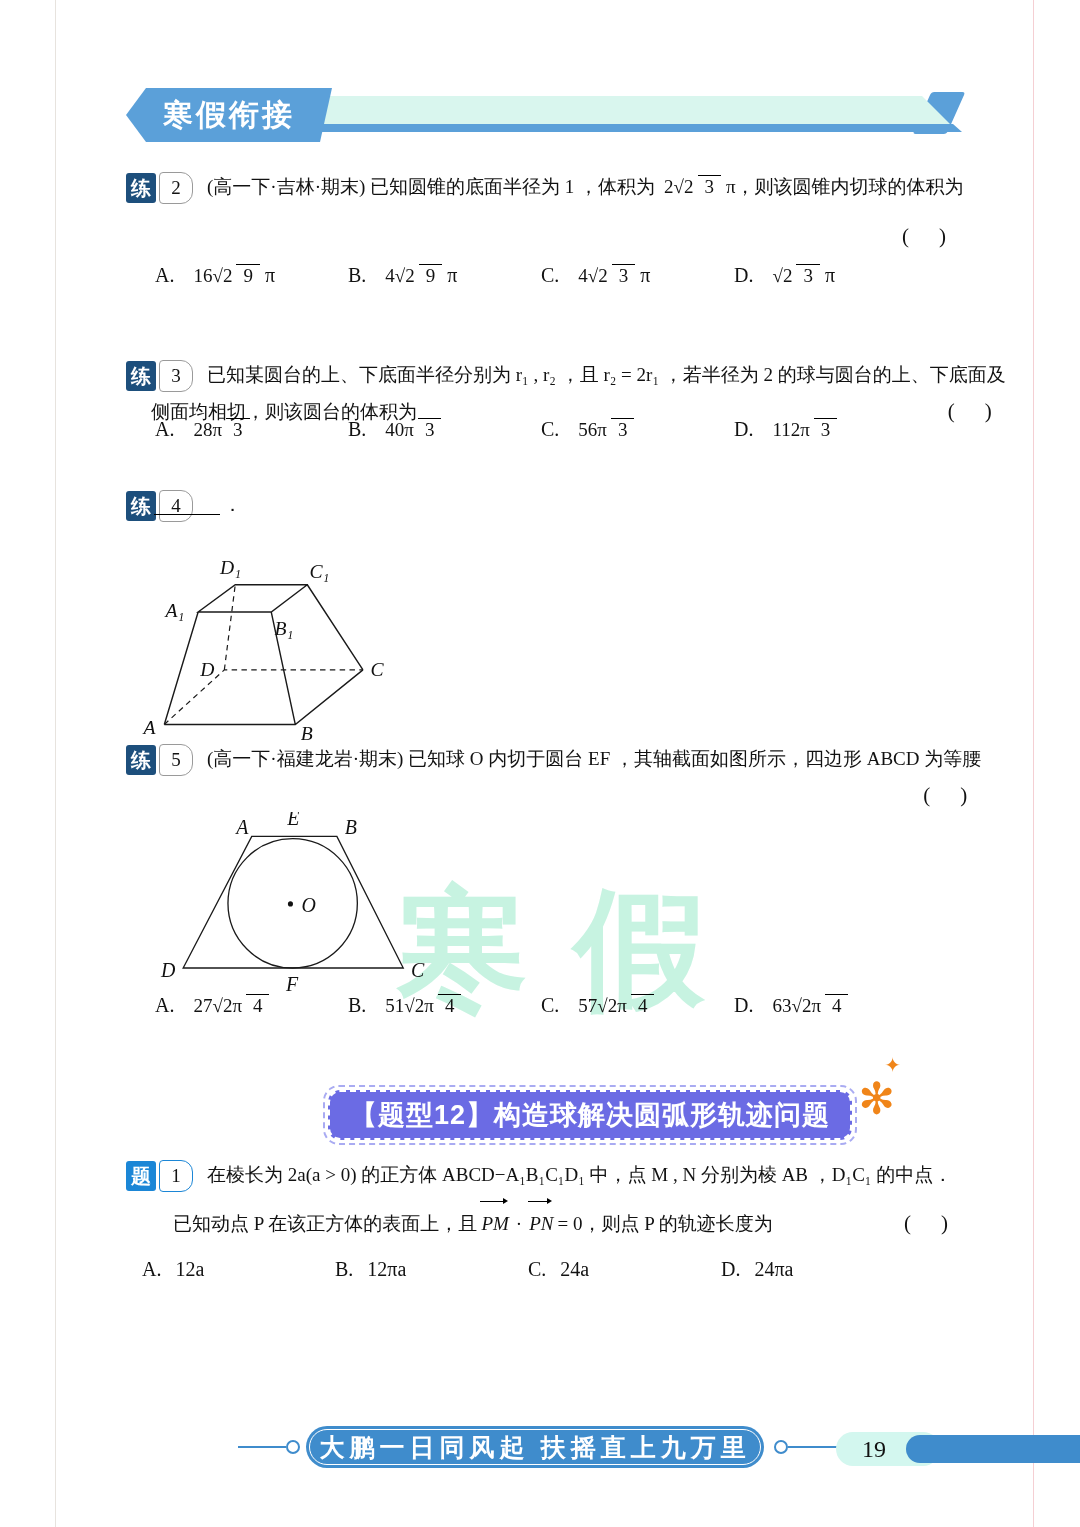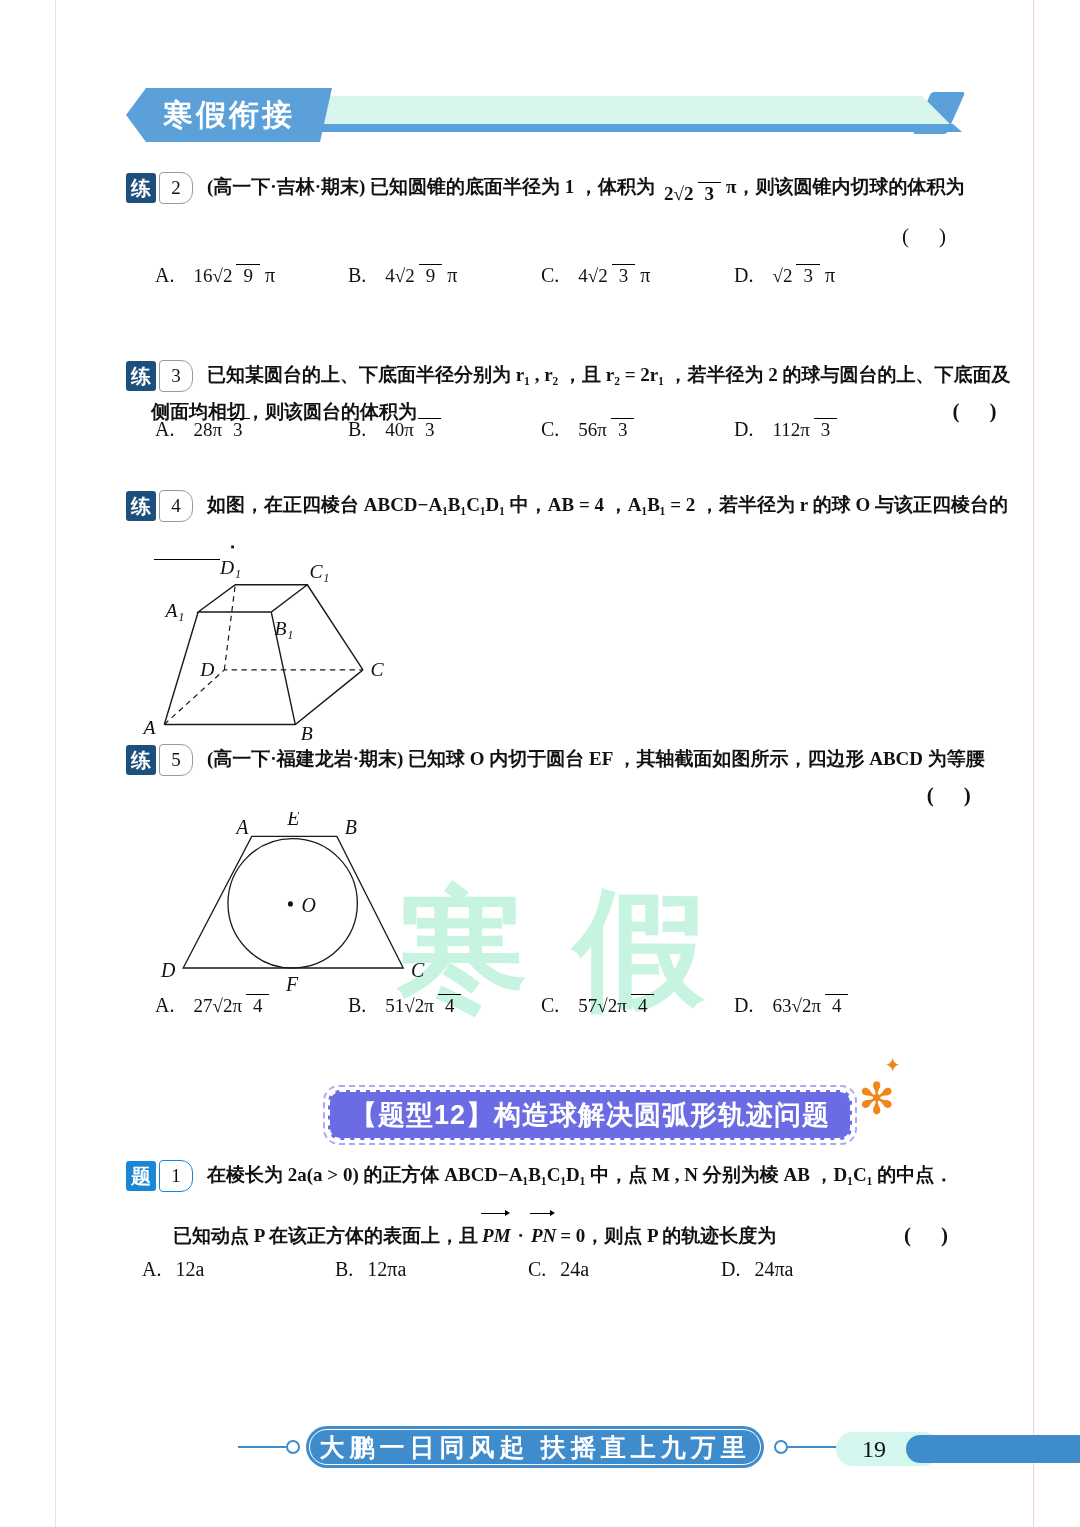--- a/index.html
+++ b/index.html
@@ -38,7 +38,7 @@
   .ptag.blue .sq{background:var(--tag-blue,#1b86d6);}
   .ptag.blue .no{border-color:var(--tag-blue,#1b86d6);}
   .pbody{flex:1;line-height:37px;white-space:nowrap;}
-  .pline{display:flex;align-items:flex-end;min-height:37px;font-weight:bold;}
+  .pline{display:flex;align-items:center;min-height:37px;}
   .pull2{margin-left:-56px;}
   .pull1{margin-left:-34px;}
   .paren{display:inline-flex;gap:30px;font-size:21px;}

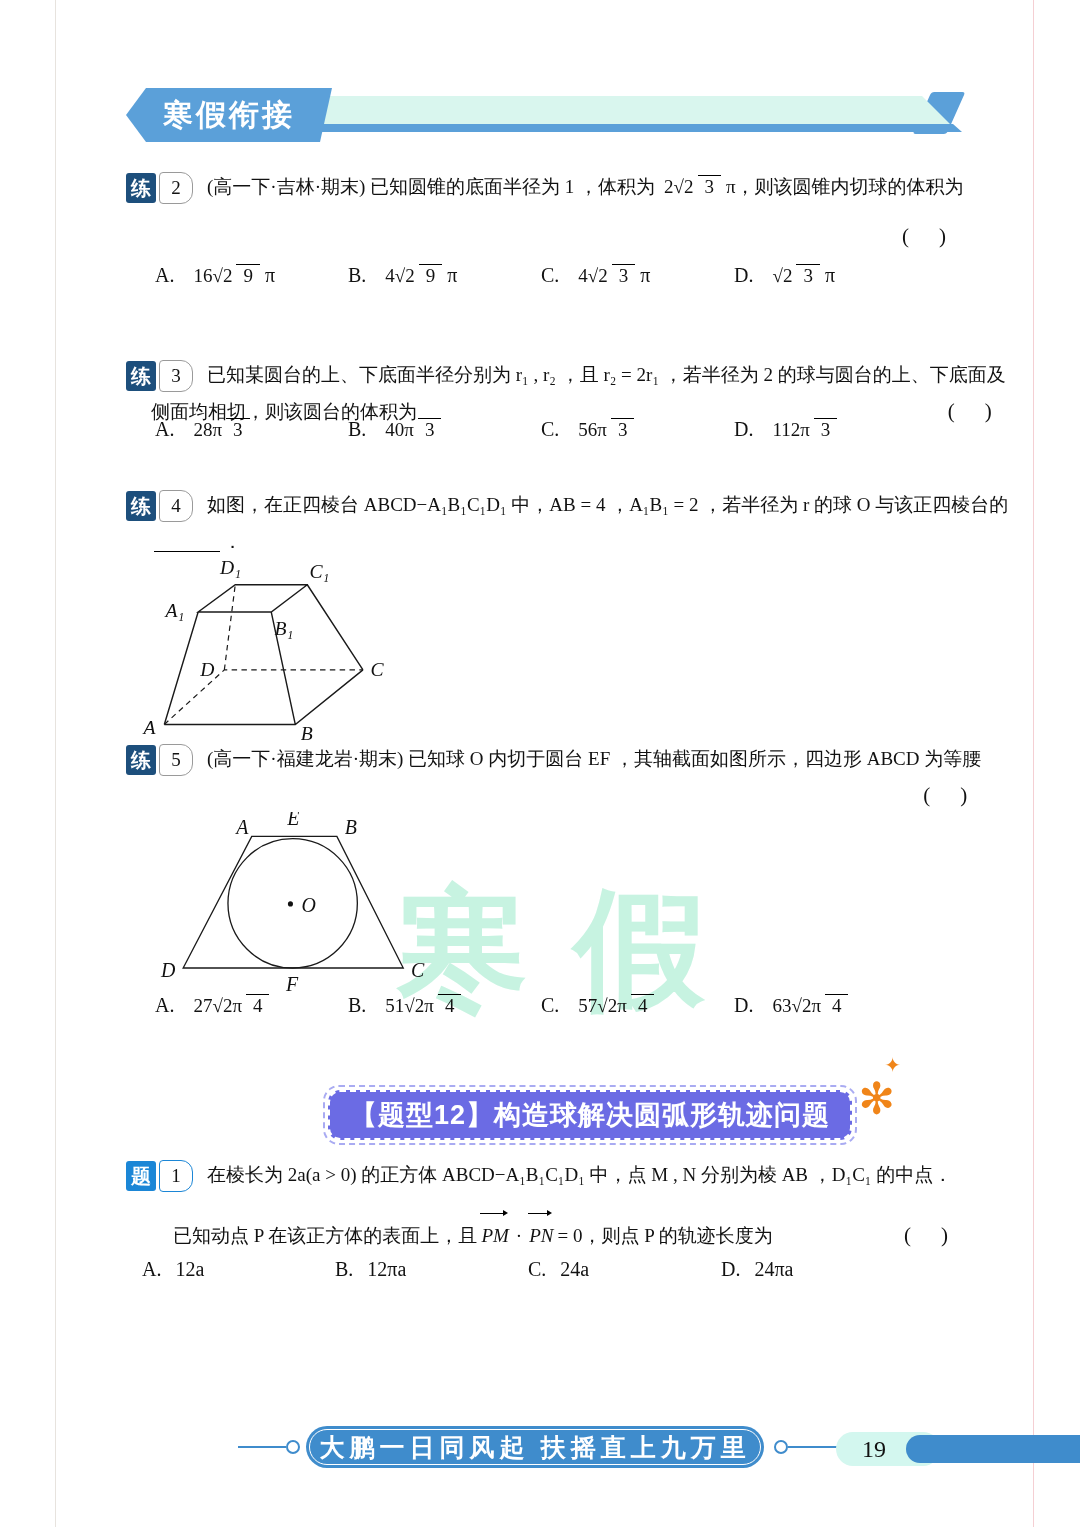--- a/index.html
+++ b/index.html
@@ -234,9 +234,6 @@
         <span class="no">4</span>
       </div>
       <div class="pbody">
-        <div class="pline">
-            <span>如图，在正四棱台 ABCD−A₁B₁C₁D₁ 中，AB = 4 ，A₁B₁ = 2 ，若半径为 r 的球 O 与该正四棱台的</span>
-          </div>
         <div class="pline pull2">
           <span class="blank"></span>
           <span>．</span>

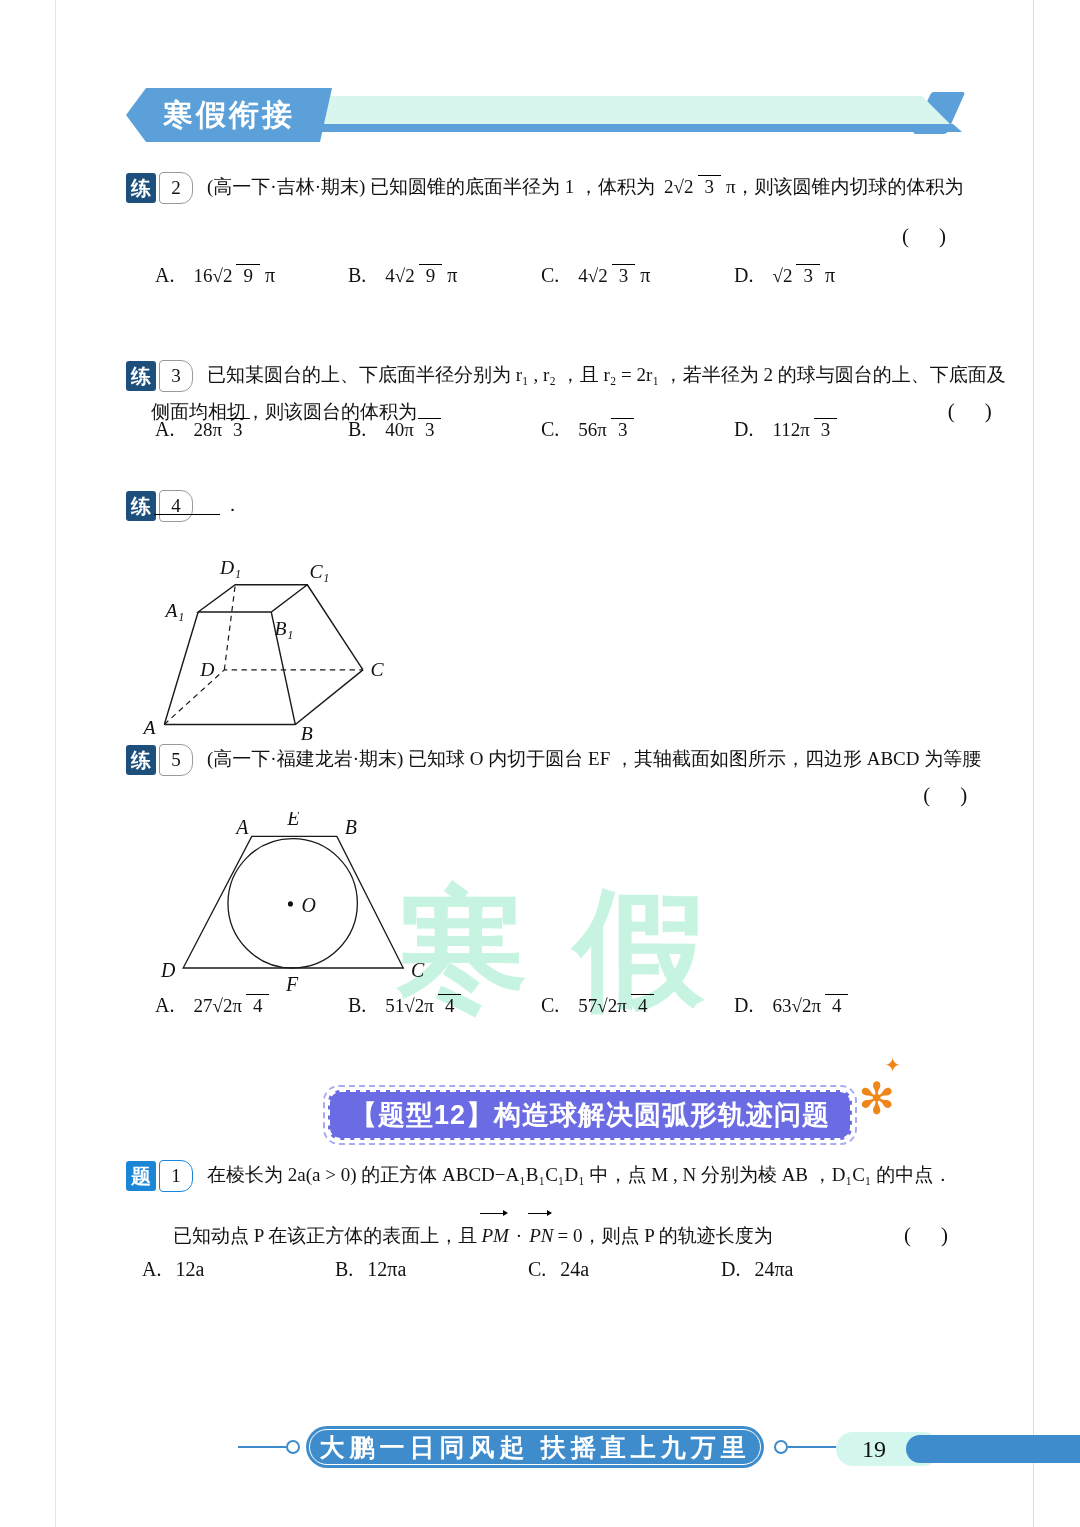--- a/index.html
+++ b/index.html
@@ -349,7 +349,7 @@
         <div class="pline">
             <span>在棱长为 2a(a &gt; 0) 的正方体 ABCD−A₁B₁C₁D₁ 中，点 M , N 分别为棱 AB ，D₁C₁ 的中点．</span>
           </div>
-        <div class="pline pull1" style="margin-top:24px;">
+        <div class="pline pull1" style="margin-top:12px;">
           <span>已知动点 P 在该正方体的表面上，且</span>
           <span class="vec">PM</span>
           <span class="vdot">·</span>

